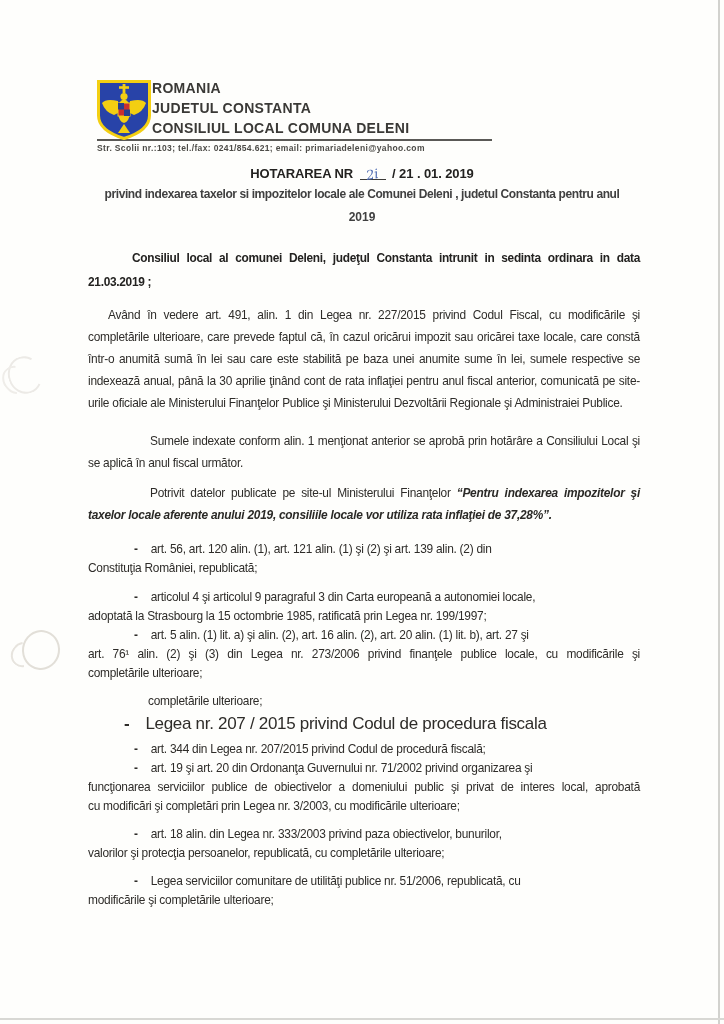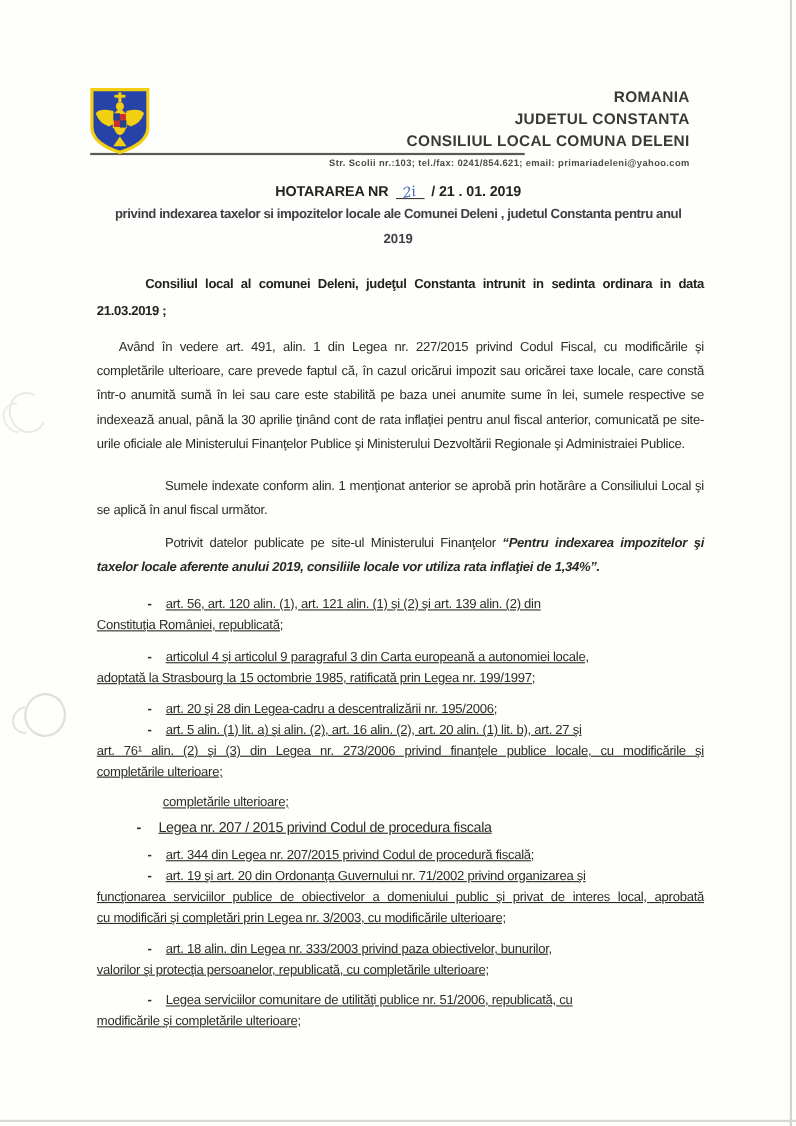--- a/index.html
+++ b/index.html
@@ -35,7 +35,7 @@
   }
 
   
-  .header { position:absolute; left:82px; top:78px; width:545px;text-align:right; }
+  .header { position:absolute; left:97px; top:78px; width:545px; }
   .crest { position:absolute; left:0; top:2px; width:54px; height:60px; }
   .org { margin-left:55px; }
   .org-line { font-weight:bold; color:#3a3936; font-size:14px; line-height:20px; letter-spacing:.3px; white-space:nowrap; }

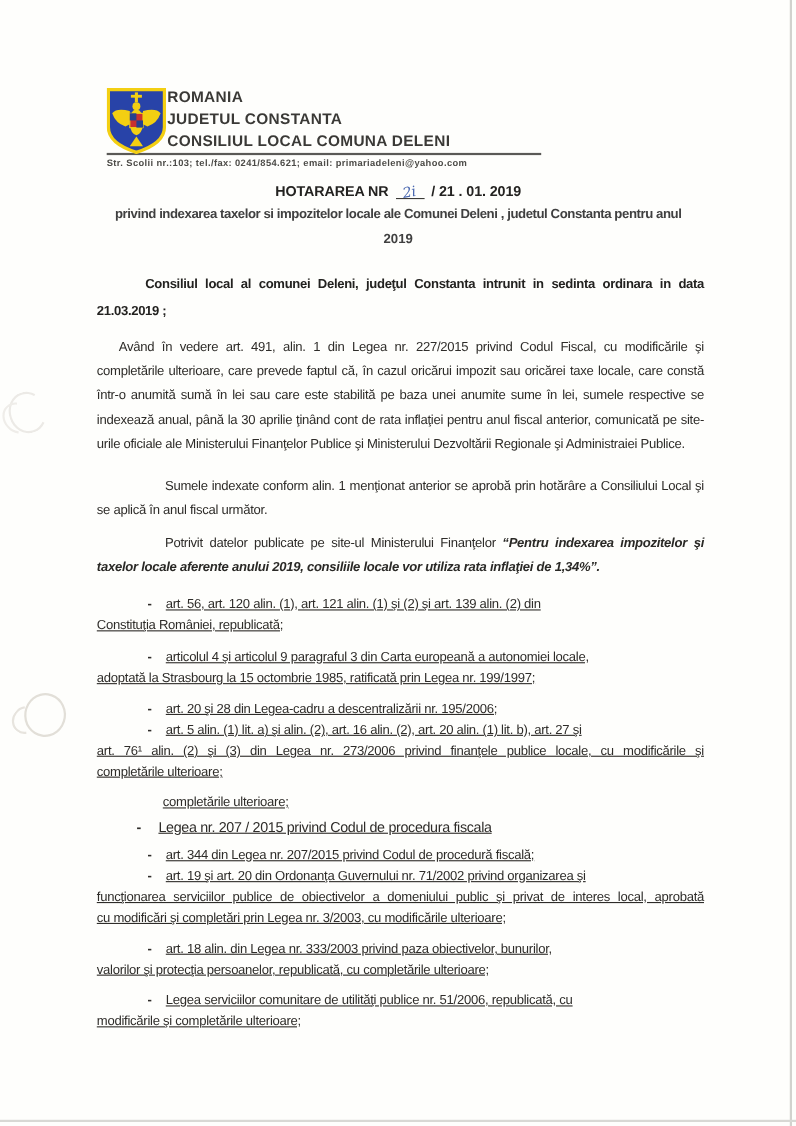--- a/index.html
+++ b/index.html
@@ -139,7 +139,7 @@
 
     <div class="para p3">Sumele indexate conform alin. 1 menţionat anterior se aprobă prin hotărâre a Consiliului Local şi se aplică în anul fiscal următor.</div>
 
-    <div class="para p4"><span>Potrivit datelor publicate pe site-ul Ministerului Finanţelor </span><span class="quote">“Pentru indexarea impozitelor şi taxelor locale aferente anului 2019, consiliile locale vor utiliza rata inflaţiei de 1,34%”.</span></div>
+    <div class="para p4"><span>Potrivit datelor publicate pe site-ul Ministerului Finanţelor </span><span class="quote">“Pentru indexarea impozitelor şi taxelor locale aferente anului 2019, consiliile locale vor utiliza rata inflaţiei de 37,28%”.</span></div>
 
     <div class="ref-list">
 

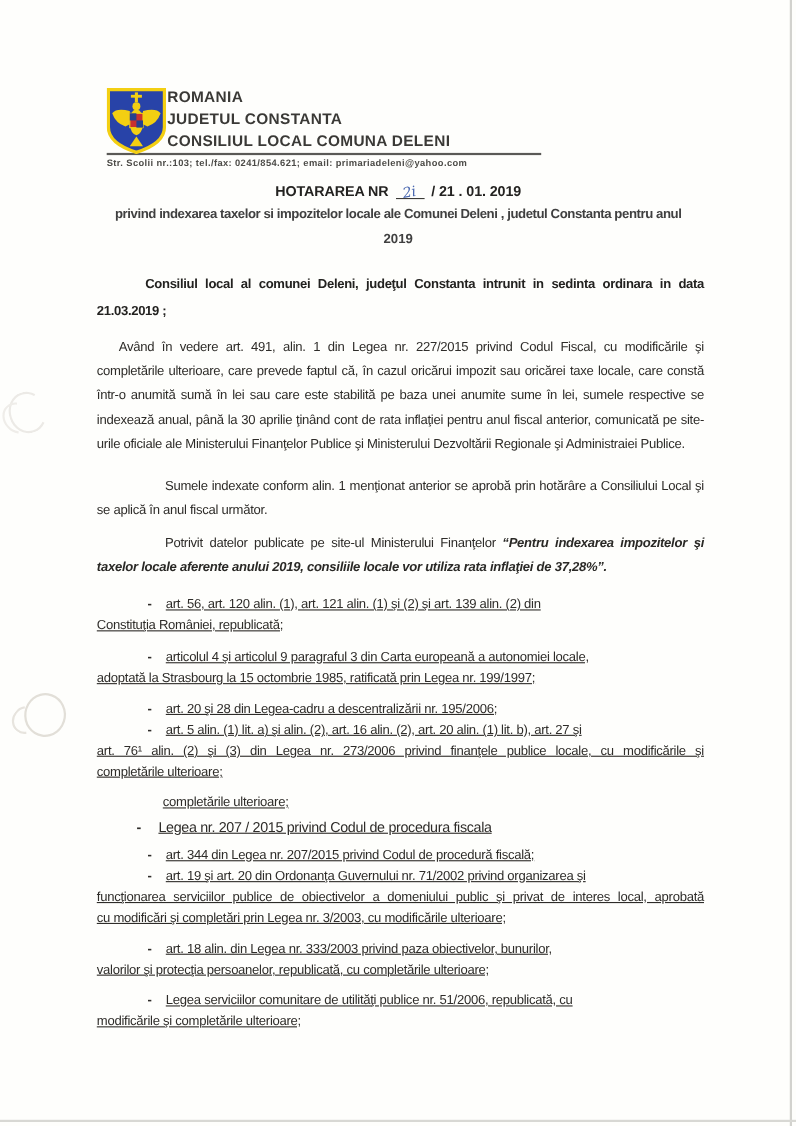--- a/index.html
+++ b/index.html
@@ -72,7 +72,7 @@
   
   .ref-list { margin-top:14px; }
   .li { line-height:19px; }
-  .li-line { min-height:19px;text-decoration:underline; }
+  .li-line { min-height:19px; }
   .fl-46 { padding-left:46px; }
   .fl-42 { padding-left:42px; }
   .fl-36 { padding-left:36px; }

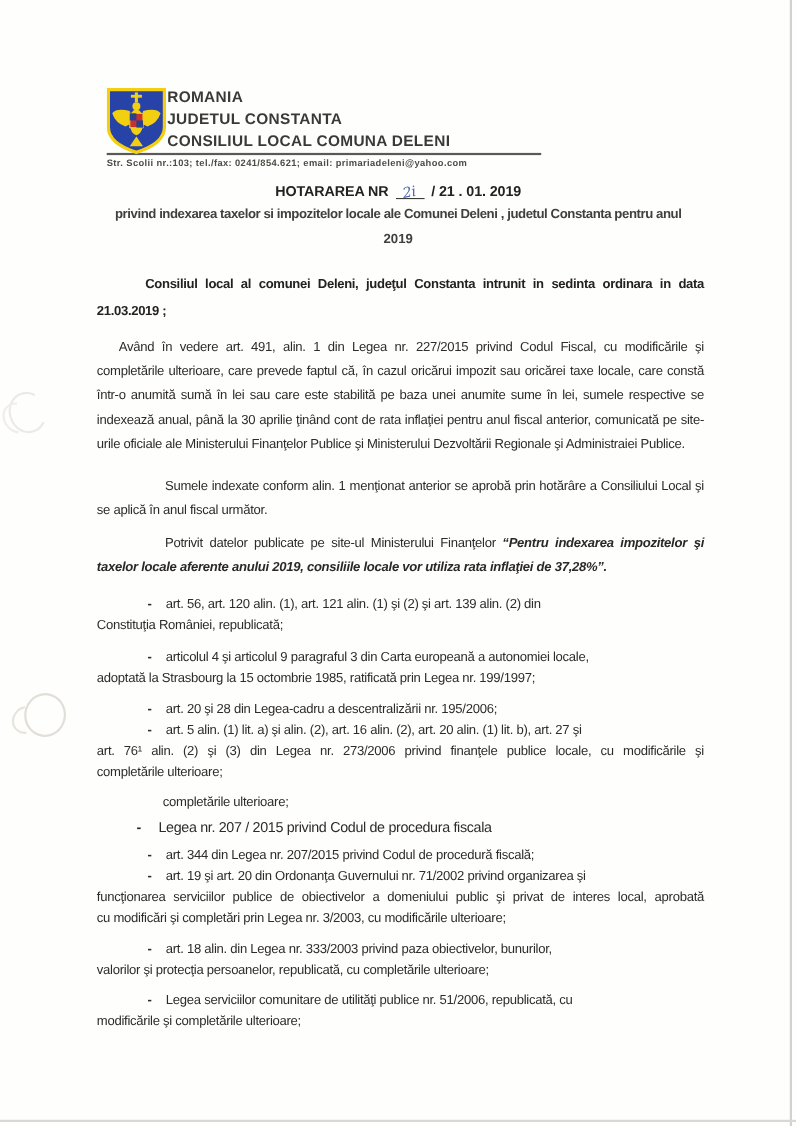--- a/index.html
+++ b/index.html
@@ -153,9 +153,6 @@
         <div class="li-line">adoptată la Strasbourg la 15 octombrie 1985, ratificată prin Legea nr. 199/1997;</div>
       </div>
 
-      <div class="li gap-9">
-        <div class="li-line fl-46"><span class="dash">-</span><span>art. 20 şi 28 din Legea-cadru a descentralizării nr. 195/2006;</span></div>
-      </div>
 
       <div class="li">
         <div class="li-line fl-46"><span class="dash">-</span><span>art. 5 alin. (1) lit. a) şi alin. (2), art. 16 alin. (2), art. 20 alin. (1) lit. b), art. 27 şi</span></div>

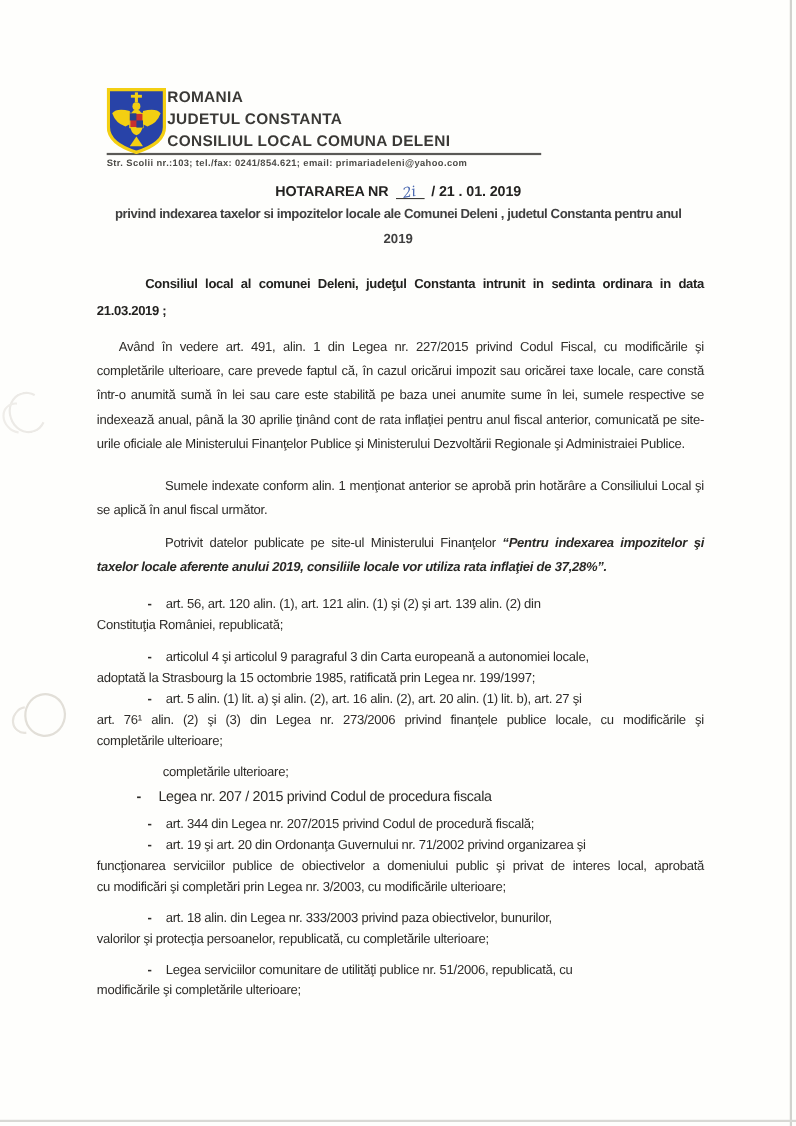--- a/index.html
+++ b/index.html
@@ -83,7 +83,7 @@
   .gap-9  { margin-top:9px; }
   .gap-7  { margin-top:7px; }
   .gap-3  { margin-top:3px; }
-  .li-big { font-size:13px; letter-spacing:-.3px; }
+  .li-big { font-size:17px; letter-spacing:-.3px; }
   .li-big .dash { margin-right:16px; }
 </style>
 </head>

